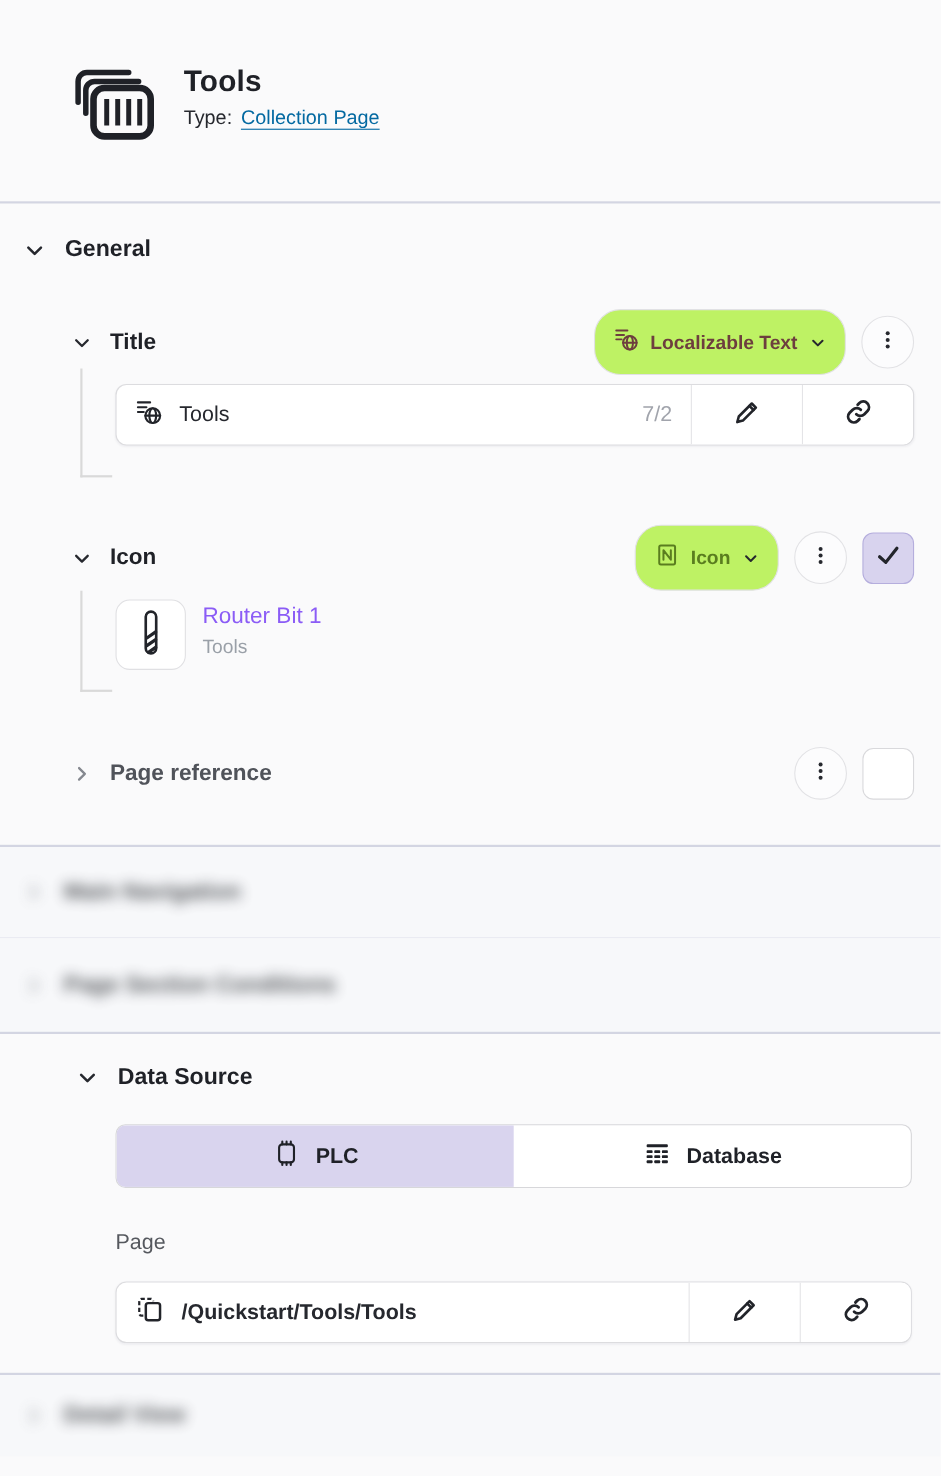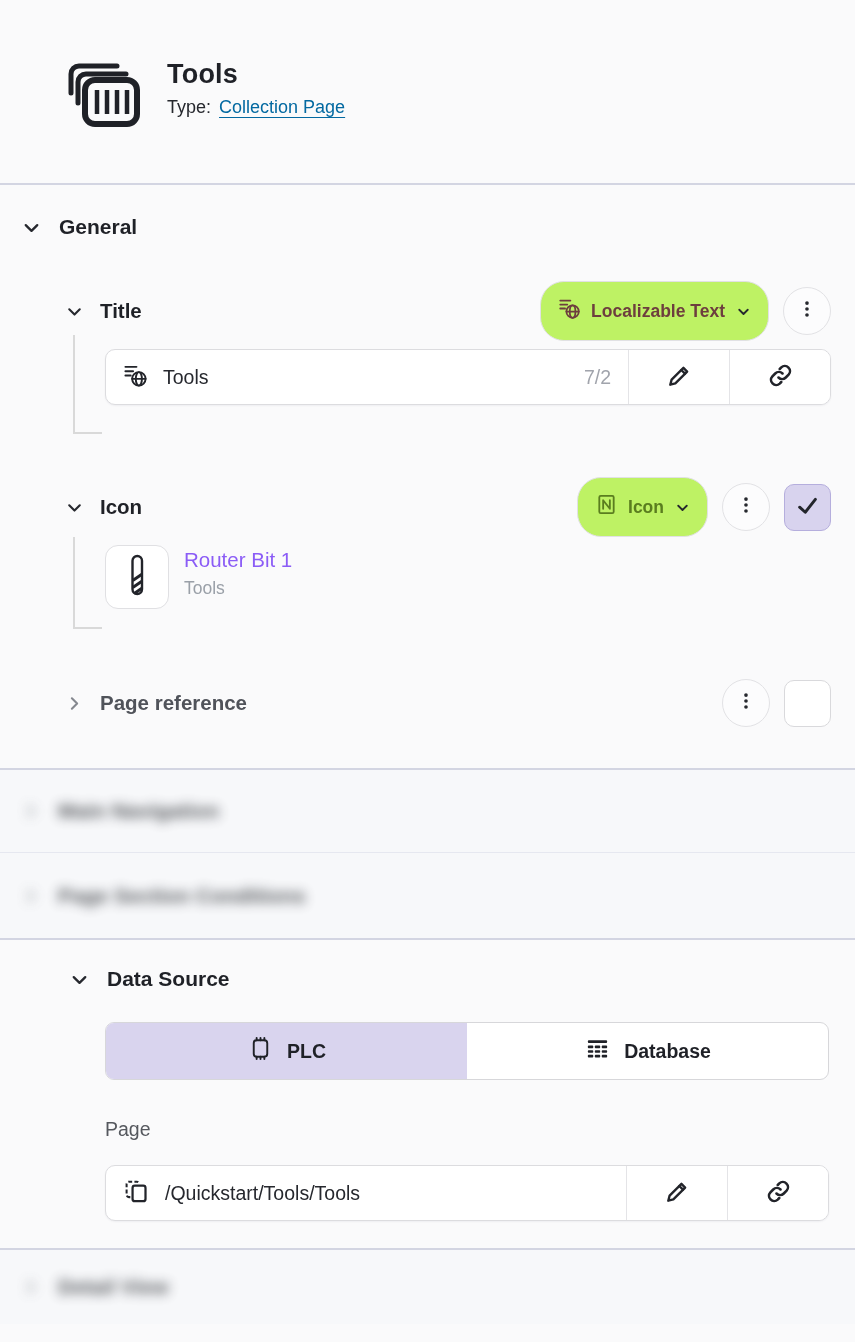--- a/index.html
+++ b/index.html
@@ -64,7 +64,7 @@
   }
   .input-main { flex:1; display:flex; align-items:center; gap:15px; padding:0 17px; min-width:0; }
   .input-value { font-size:19.5px; color:#26282e; white-space:nowrap; }
-  .input-value.bold { font-weight:400; }
+  .input-value.bold { font-weight:700; }
   .counter { margin-left:auto; font-size:19.5px; color:#a1a4ac; }
   .cell-btn { width:101px; display:flex; align-items:center; justify-content:center; border-left:1px solid #e4e4e7; background:#fff; cursor:pointer; }
 

